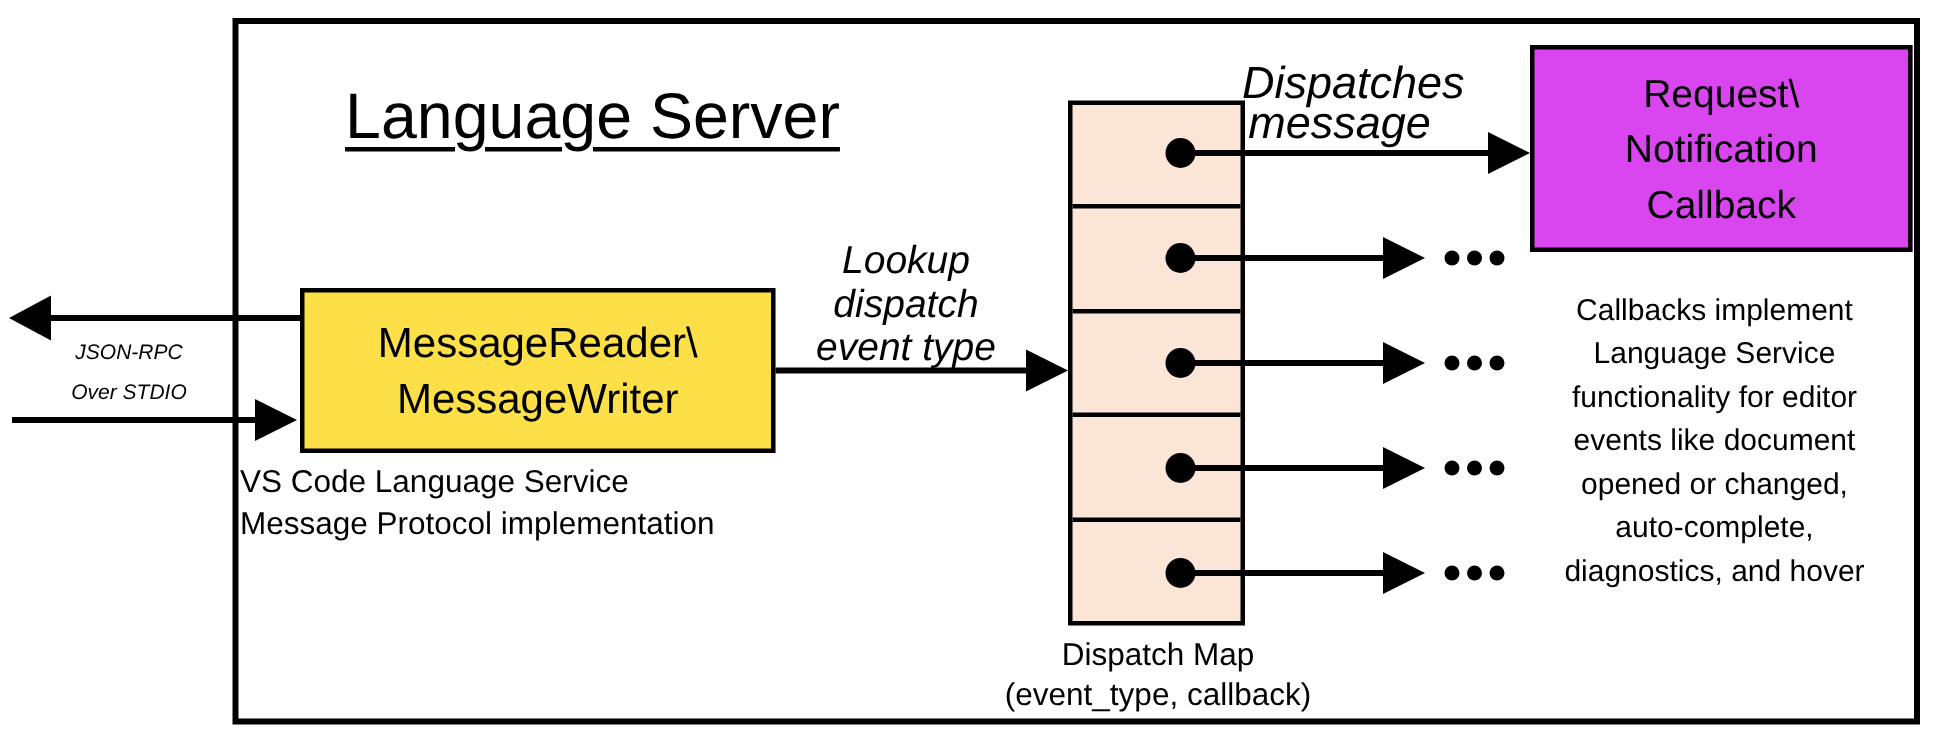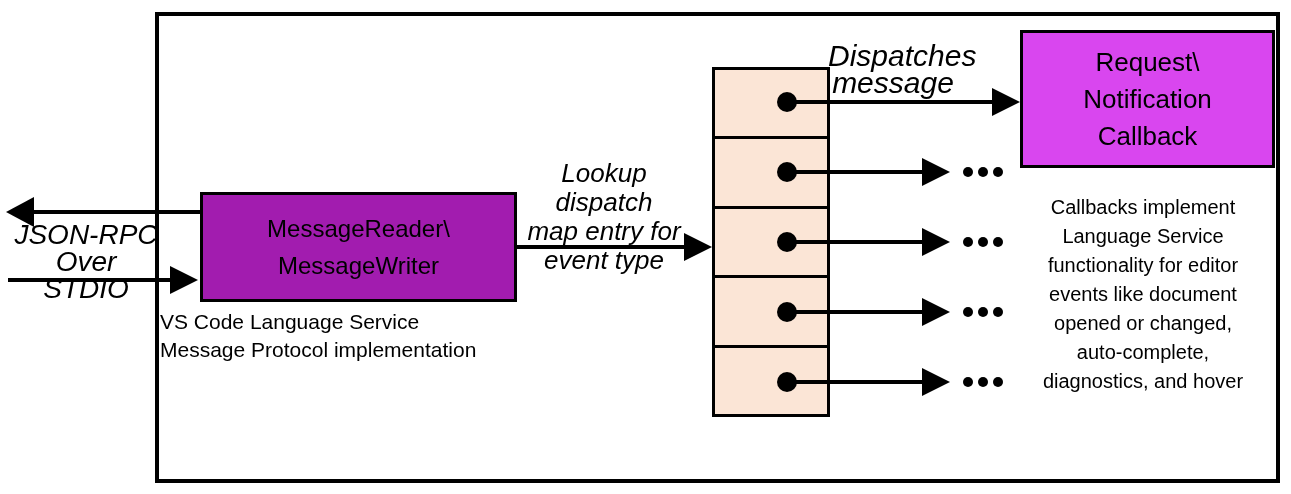--- a/index.html
+++ b/index.html
@@ -103,6 +103,7 @@
 
   <div class="abs outer-box"></div>
 
+  <div class="abs title">Language Server</div>
 
   <div class="abs stdio-label">
     <div>JSON-RPC</div>

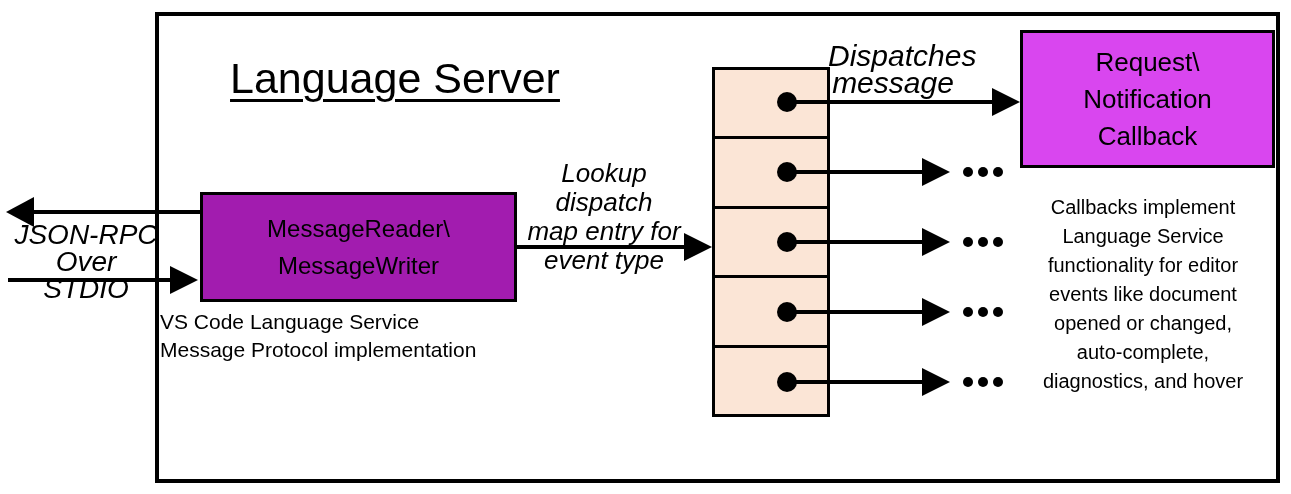--- a/index.html
+++ b/index.html
@@ -48,7 +48,7 @@
   }
   .stdio-label {
     left: 10px; top: 221px; width: 152px;
-    font-size: 28px; line-height: 27px;
+    font-size: 14px; line-height: 27px;
     font-style: italic; text-align: center;
   }
   .lookup-label {

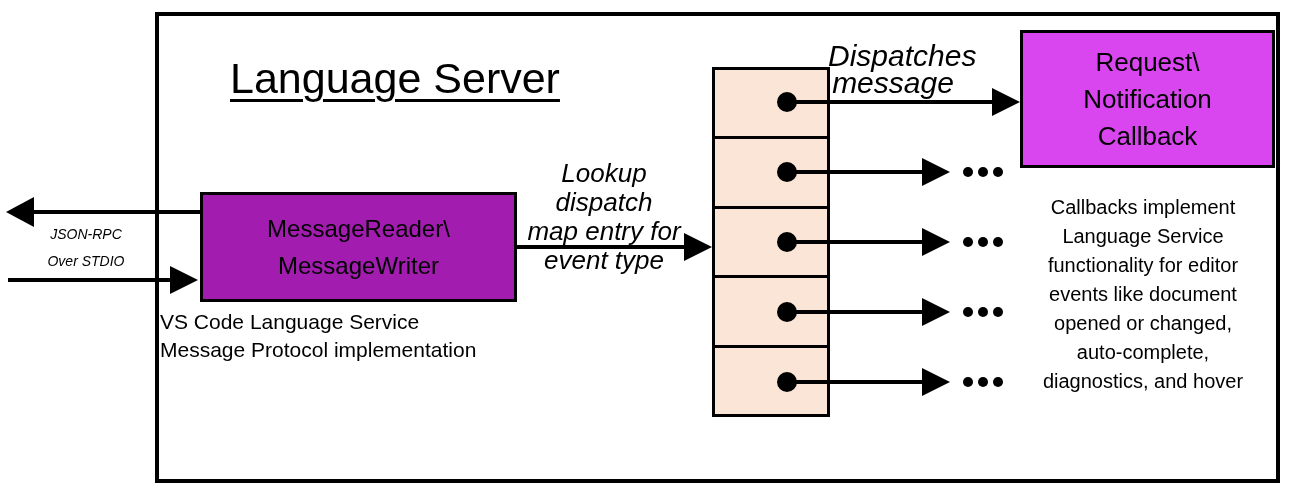--- a/index.html
+++ b/index.html
@@ -34,11 +34,11 @@
   }
   .msg-box {
     left: 200px; top: 192px; width: 317px; height: 110px;
-    background: #a21caf;
+    background: #fde047;
     border: 3px solid #000;
     display: flex; flex-direction: column;
     align-items: center; justify-content: center;
-    font-size: 24px; line-height: 37px;
+    font-size: 28px; line-height: 37px;
     text-align: center;
   }
   .msg-caption {

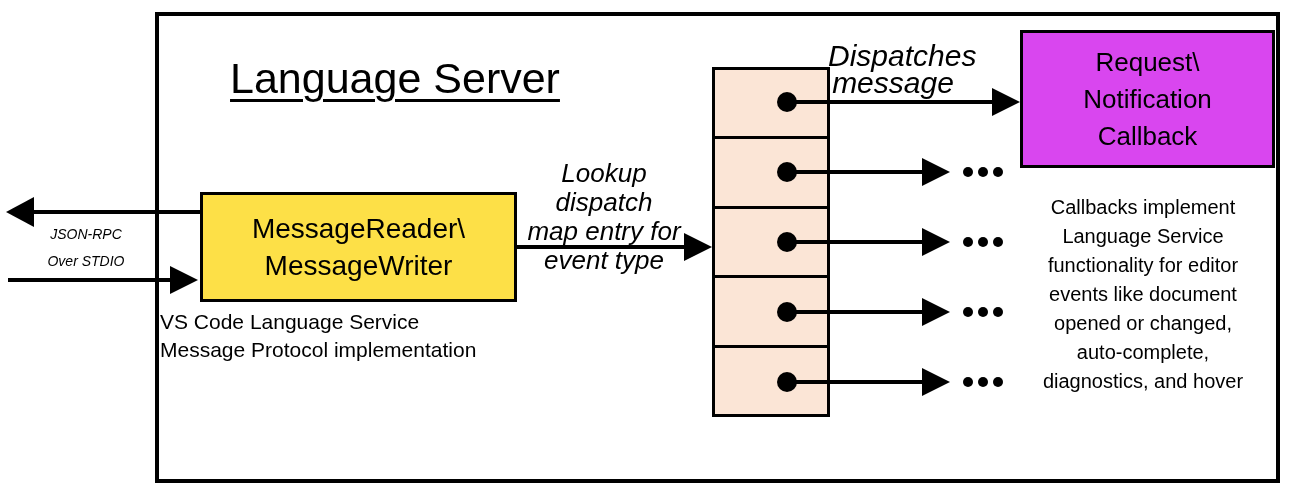--- a/index.html
+++ b/index.html
@@ -121,7 +121,6 @@
 
   <div class="abs lookup-label">
     <div>Lookup dispatch</div>
-    <div>map entry for</div>
     <div>event type</div>
   </div>
 

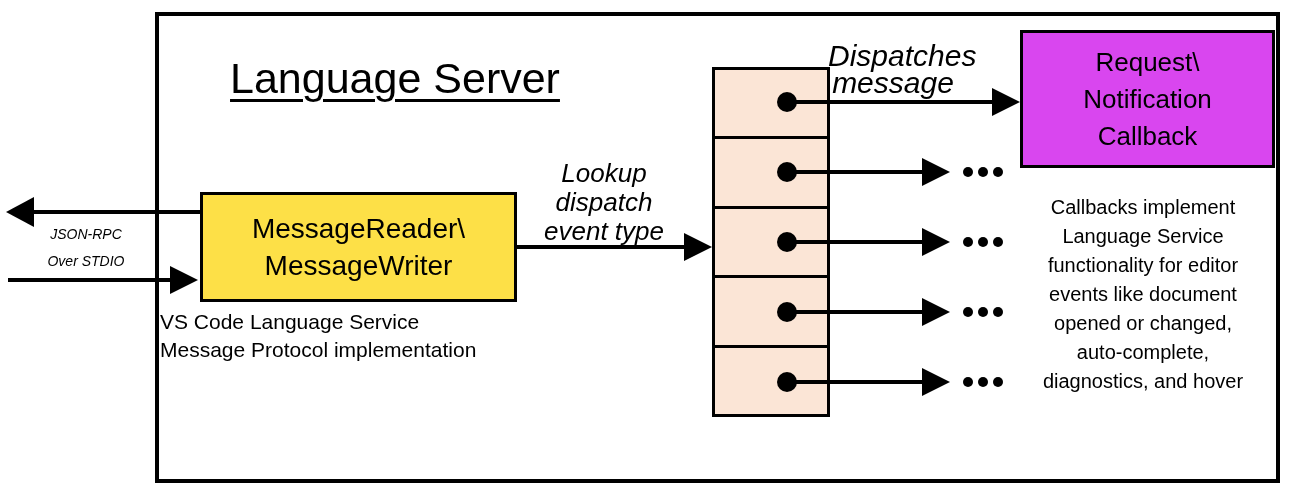--- a/index.html
+++ b/index.html
@@ -131,6 +131,10 @@
     <div class="cell"></div>
     <div class="cell"></div>
   </div>
+  <div class="abs map-caption">
+    <div>Dispatch Map</div>
+    <div>(event_type, callback)</div>
+  </div>
 
   <div class="abs dispatches-label">
     <div>Dispatches</div>

